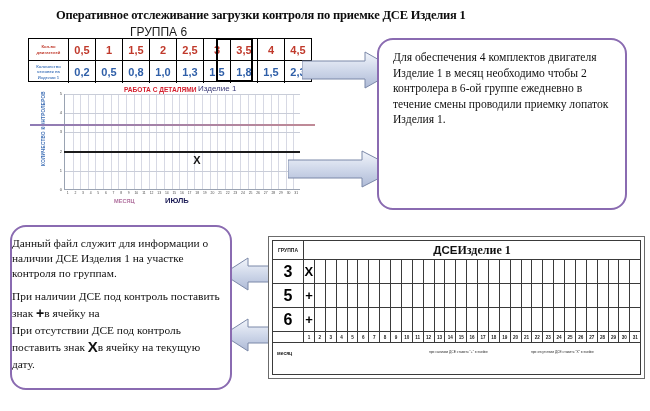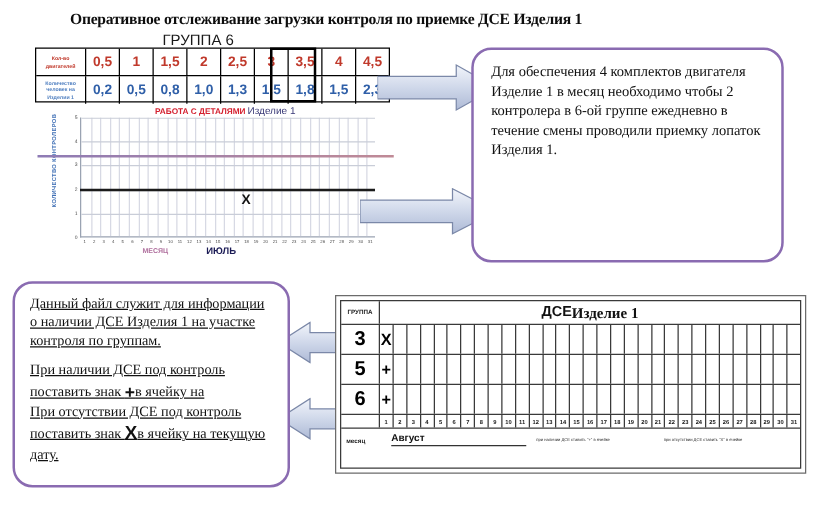--- a/index.html
+++ b/index.html
@@ -94,8 +94,8 @@
   .callout p{margin:0;}
   .co-right{left:377px;top:38px;width:250px;height:172px;padding:10px 12px 0 14px;
     font-size:11.6px;line-height:1.34;}
-  .co-left{left:10px;top:225px;width:222px;height:165px;padding:9px 10px 0 12px;
-    font-size:11.4px;line-height:1.30;text-decoration:underline;}
+  .co-left{left:10px;top:225px;width:222px;height:165px;padding:9px 10px 0 0;
+    font-size:11.4px;line-height:1.30;}
   .gap{height:9px;}
   .sym-x{font-family:"Liberation Sans", sans-serif;font-weight:bold;font-size:15px;
     vertical-align:-1px;}

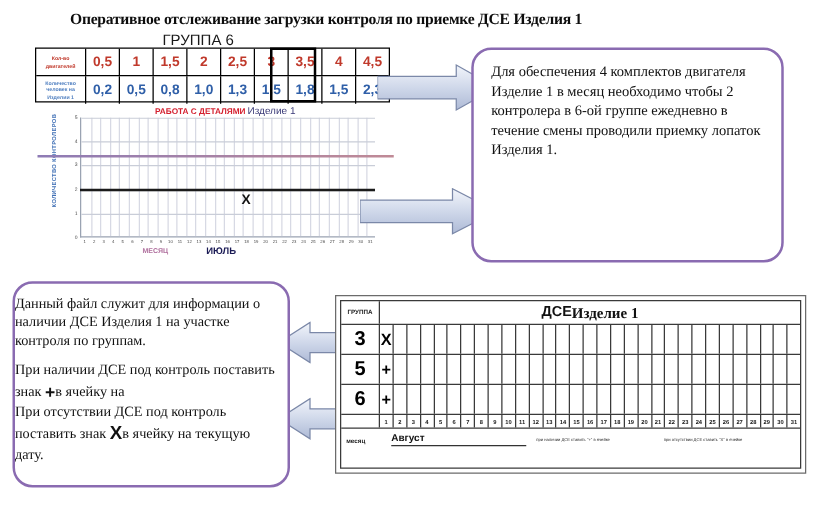--- a/index.html
+++ b/index.html
@@ -499,7 +499,6 @@
 
       <div class="j-foot">
         <div class="j-foot-label">месяц</div>
-        <div class="j-foot-month">Август</div>
         <div class="j-foot-note j-note-1">при наличии ДСЕ ставить "+" в ячейке</div>
         <div class="j-foot-note j-note-2">при отсутствии ДСЕ ставить "Х" в ячейке</div>
       </div>

